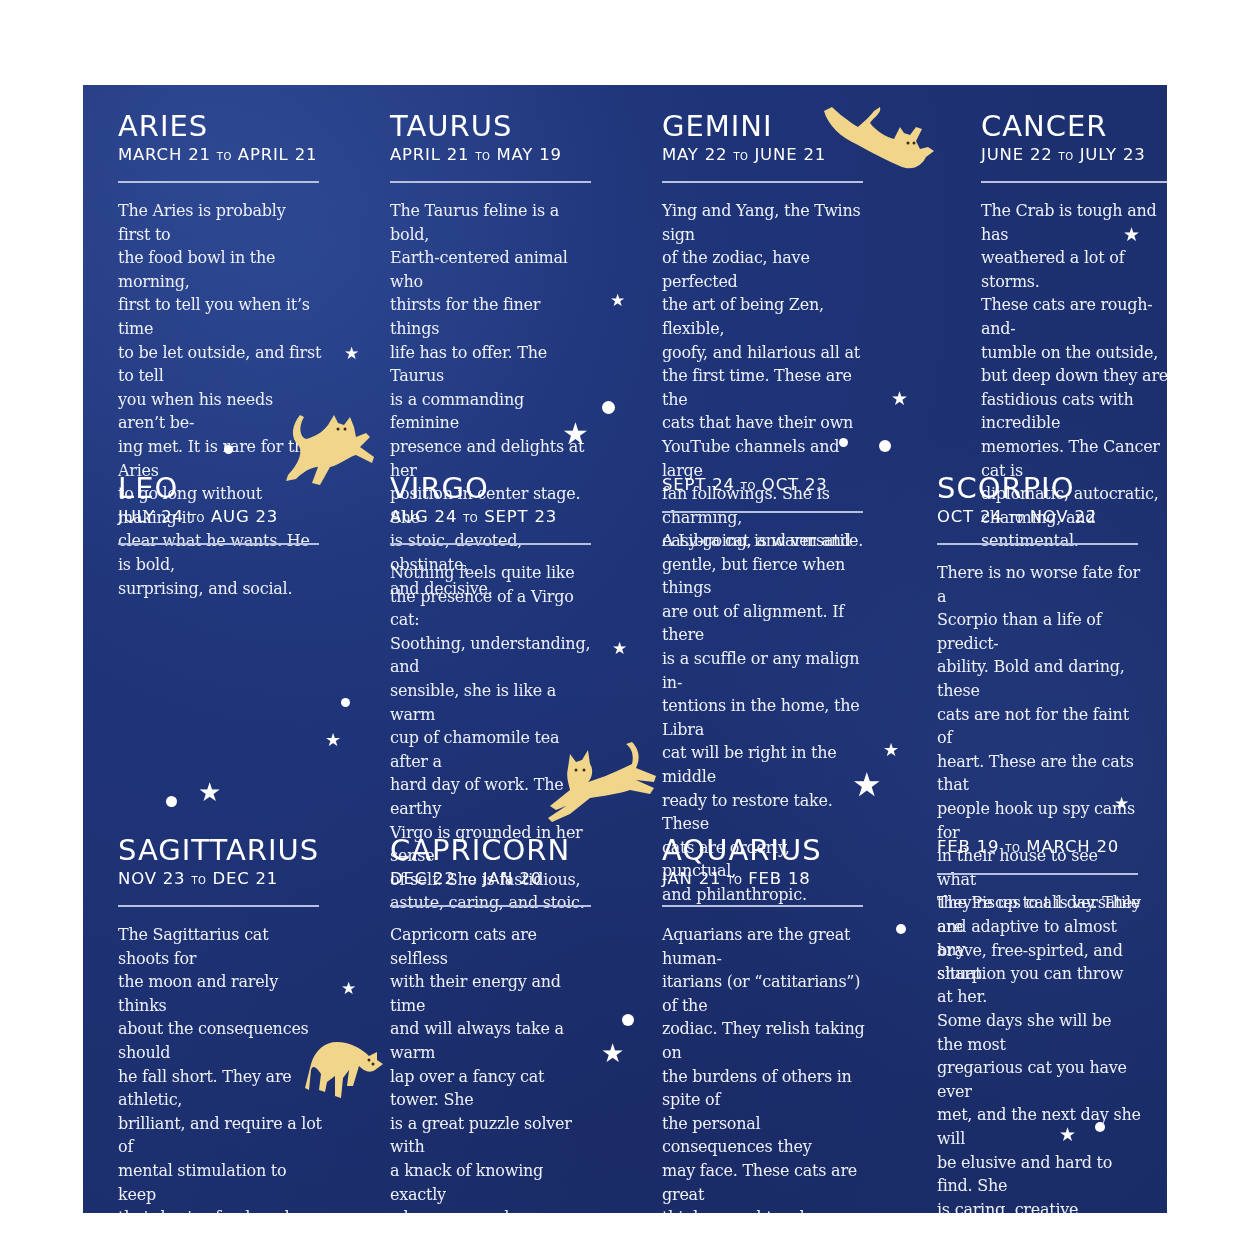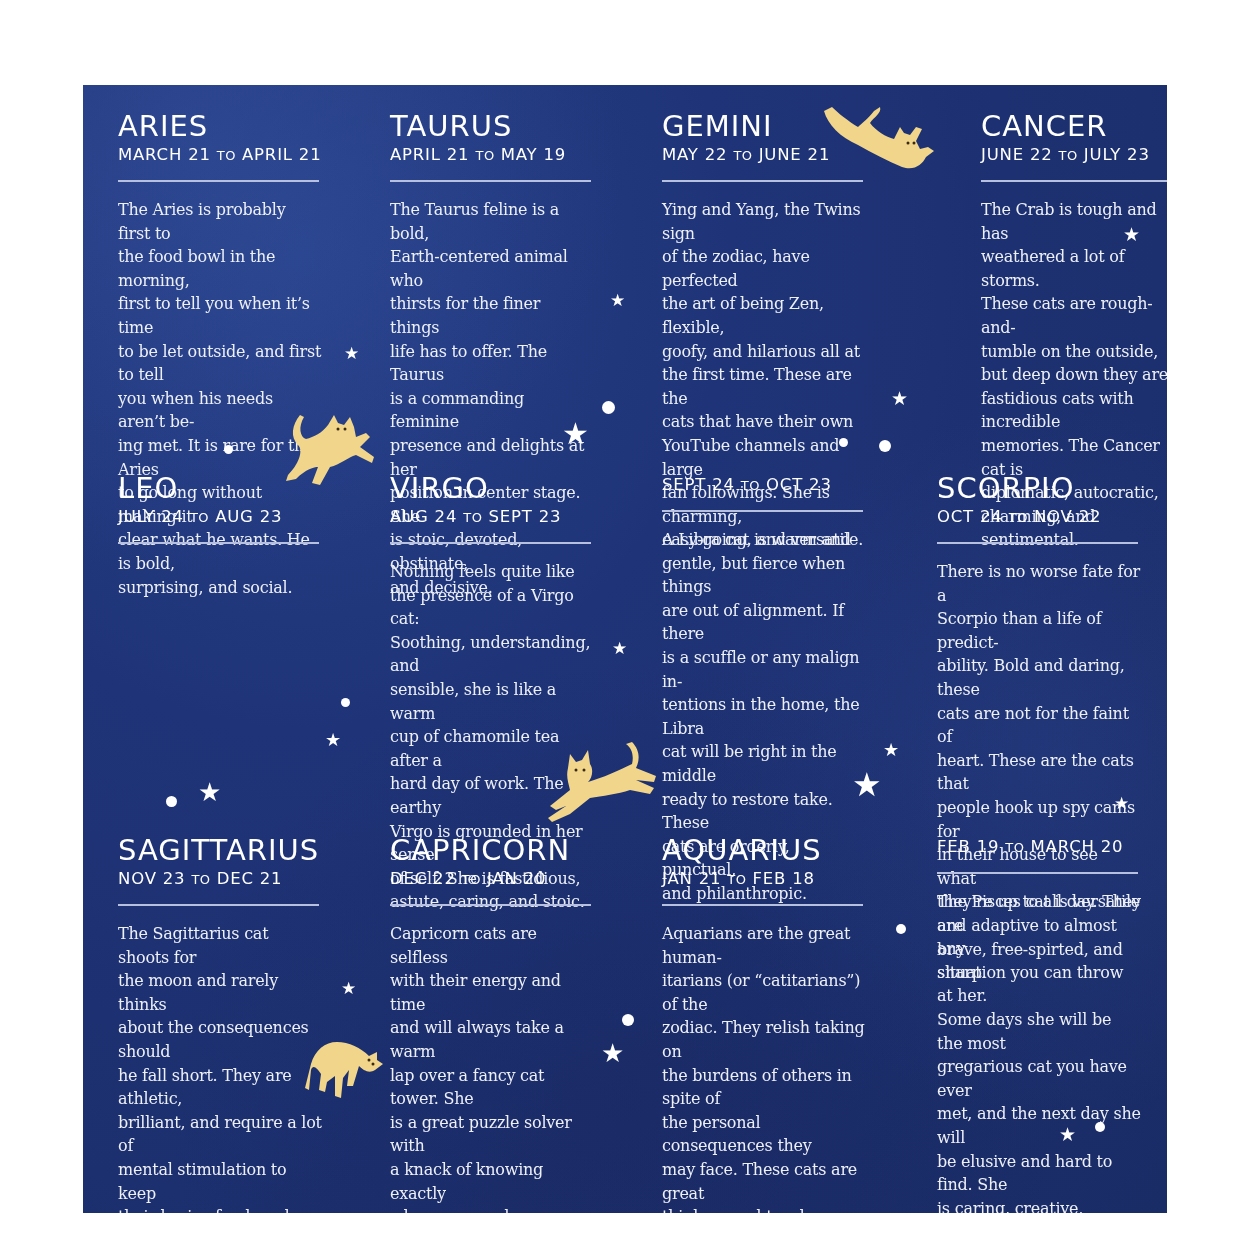--- a/index.html
+++ b/index.html
@@ -29,7 +29,7 @@
       font-family: "DejaVu Sans", sans-serif;
       font-size: 16.5px; letter-spacing: 0.8px; line-height: 20px; margin-top: 3px; white-space: nowrap;
     }
-    .sign-dates .to { font-size: 13px; letter-spacing: 0.5px; text-align: right; }
+    .sign-dates .to { font-size: 10px; letter-spacing: 0.5px; text-align: right; }
     .sign-rule {
       margin-top: 14px; height: 2px; width: 201px; background: #b8c0e0;
     }

